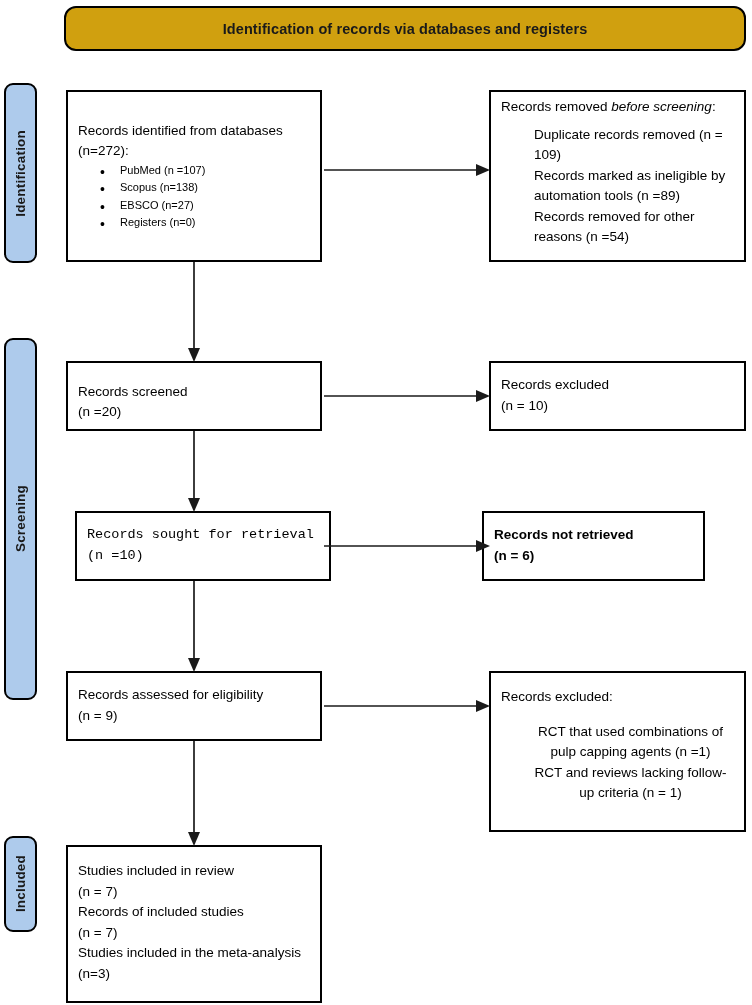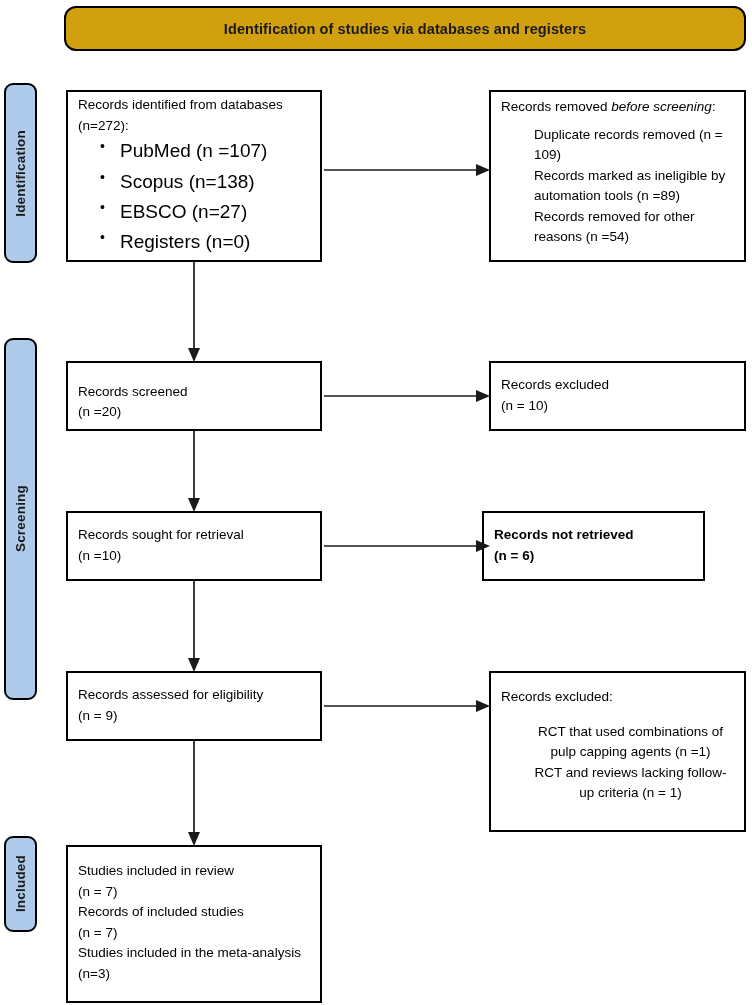--- a/index.html
+++ b/index.html
@@ -158,7 +158,7 @@
 <div id="diagram">
 
   <div class="banner">
-    <span class="banner-text">Identification of studies via databases and registers</span>
+    <span class="banner-text">Identification of records via databases and registers</span>
   </div>
 
   <div class="stage stage-identification">

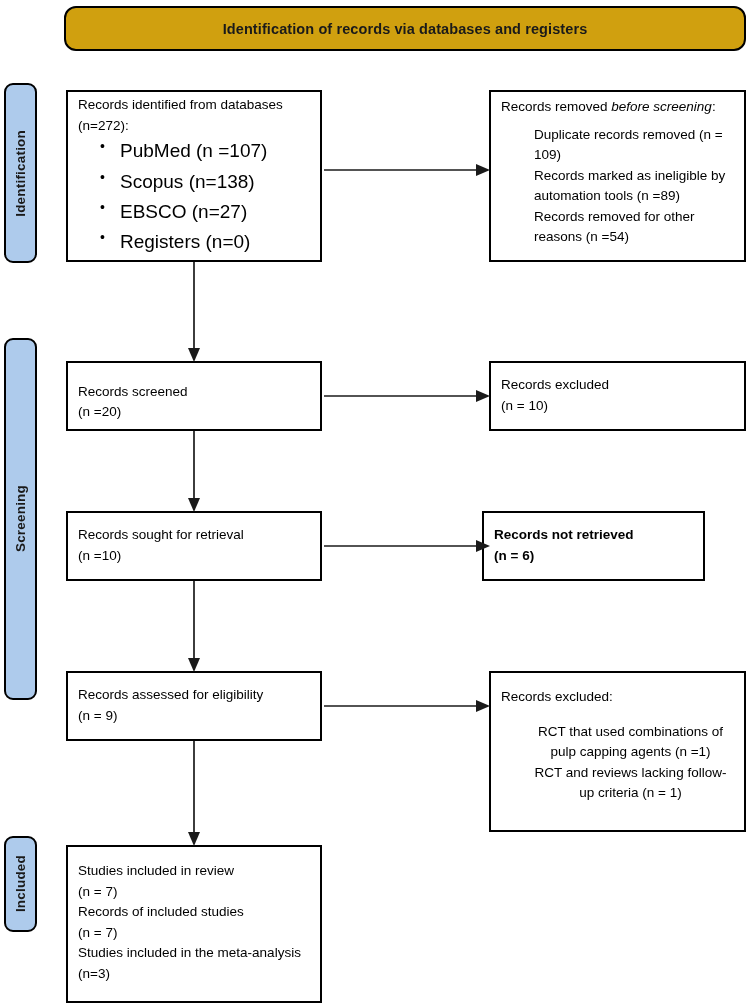--- a/index.html
+++ b/index.html
@@ -106,7 +106,7 @@
     list-style: none;
   }
   .bullet-list li {
-    font-size: 19px;
+    font-size: 11px;
     line-height: 1.58;
     position: relative;
   }

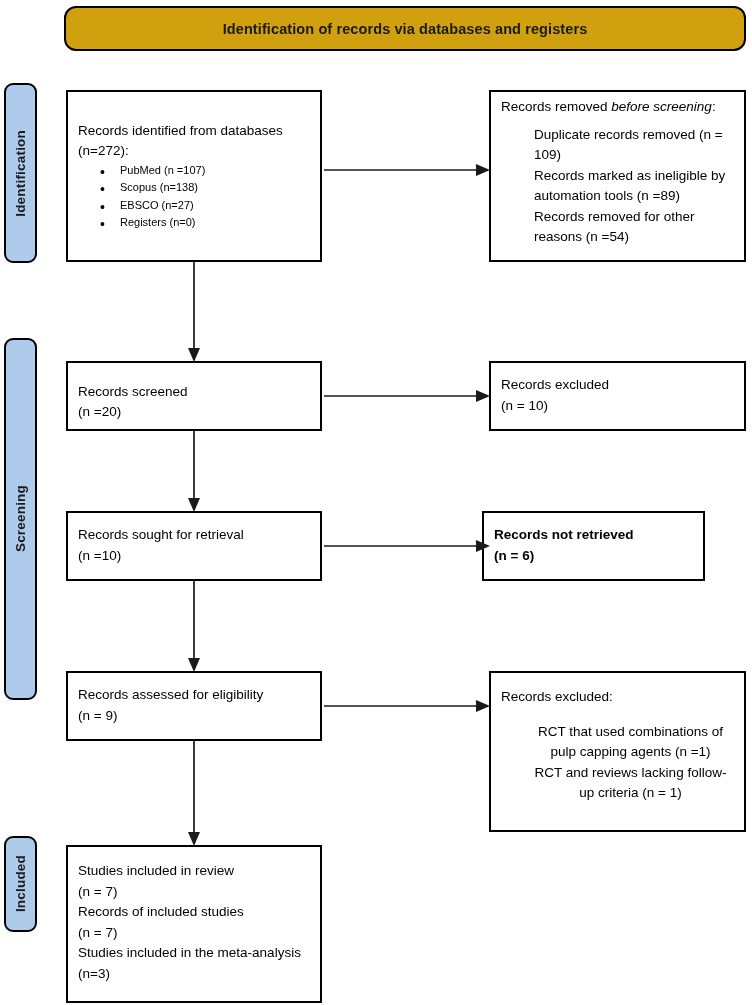--- a/index.html
+++ b/index.html
@@ -123,7 +123,7 @@
   .box-removed         { left: 489px; top: 90px;  width: 257px; height: 172px; }
   .box-screened        { left: 66px;  top: 361px; width: 256px; height: 70px; justify-content: flex-end;  }
   .box-excluded-1      { left: 489px; top: 361px; width: 257px; height: 70px;  }
-  .box-sought          { left: 66px;  top: 511px; width: 256px; height: 70px;  }
+  .box-sought          { left: 75px;  top: 511px; width: 256px; height: 70px; font-family: Liberation Mono, monospace;  }
   .box-not-retrieved   { left: 482px; top: 511px; width: 223px; height: 70px; font-weight: bold;  }
   .box-eligibility     { left: 66px;  top: 671px; width: 256px; height: 70px; justify-content: center;  }
   .box-excluded-2      { left: 489px; top: 671px; width: 257px; height: 161px; justify-content: flex-start; padding-top: 14px; }

